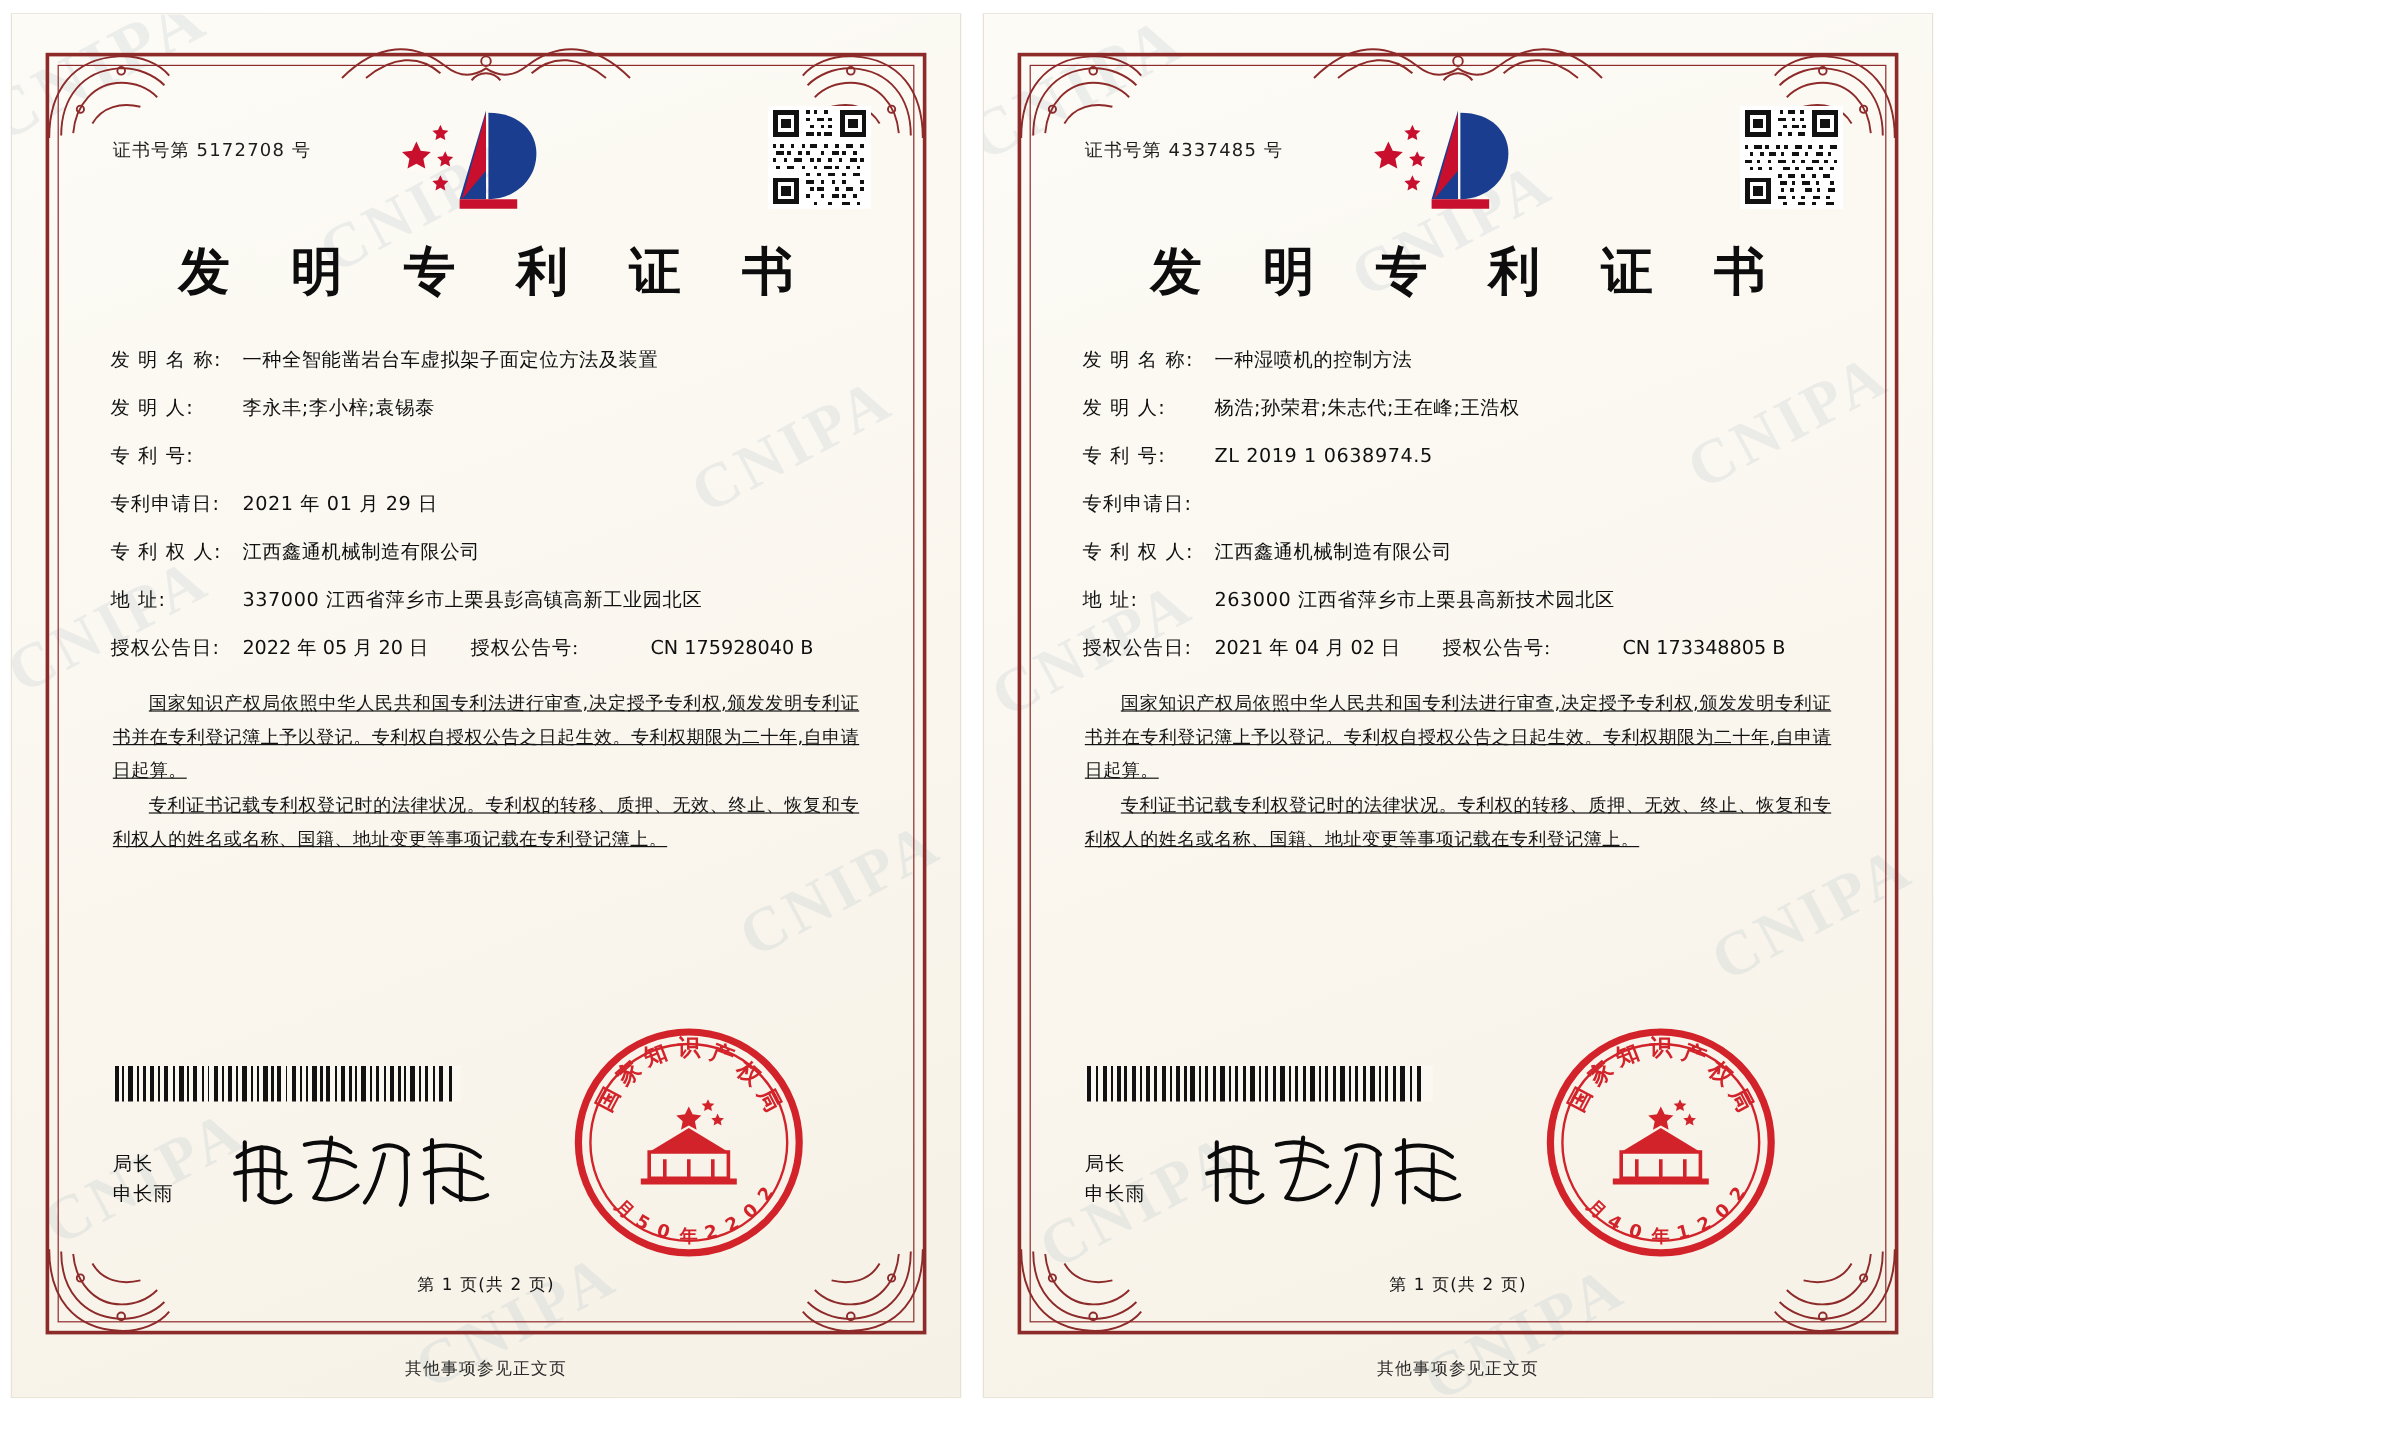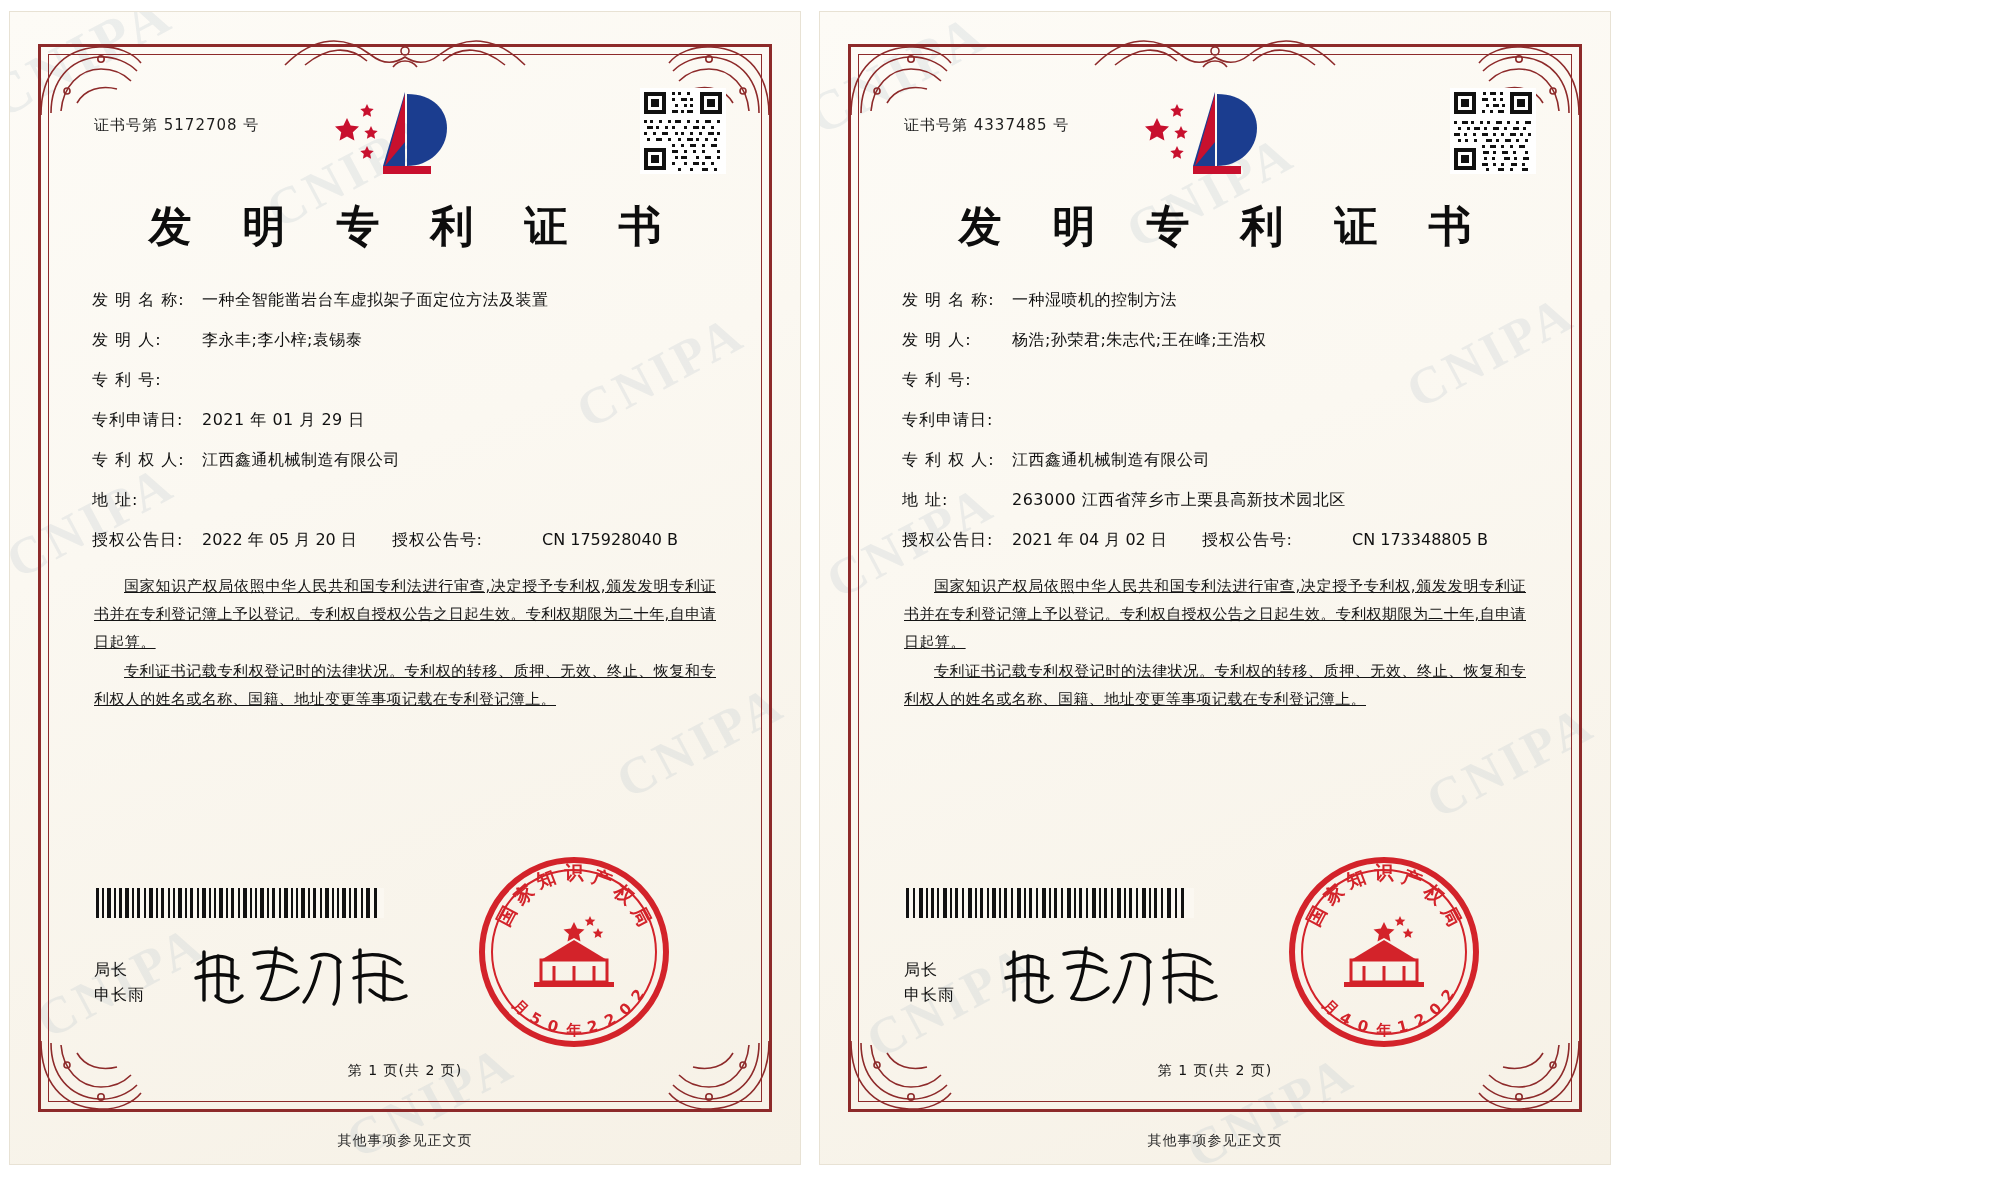--- a/index.html
+++ b/index.html
@@ -783,6 +783,7 @@
         </div>
         <div class="field">
           <span class="lbl">专 利 号:</span>
+          <span class="val">ZL 2019 1 0638974.5</span>
         </div>
         <div class="field">
           <span class="lbl">专利申请日:</span>

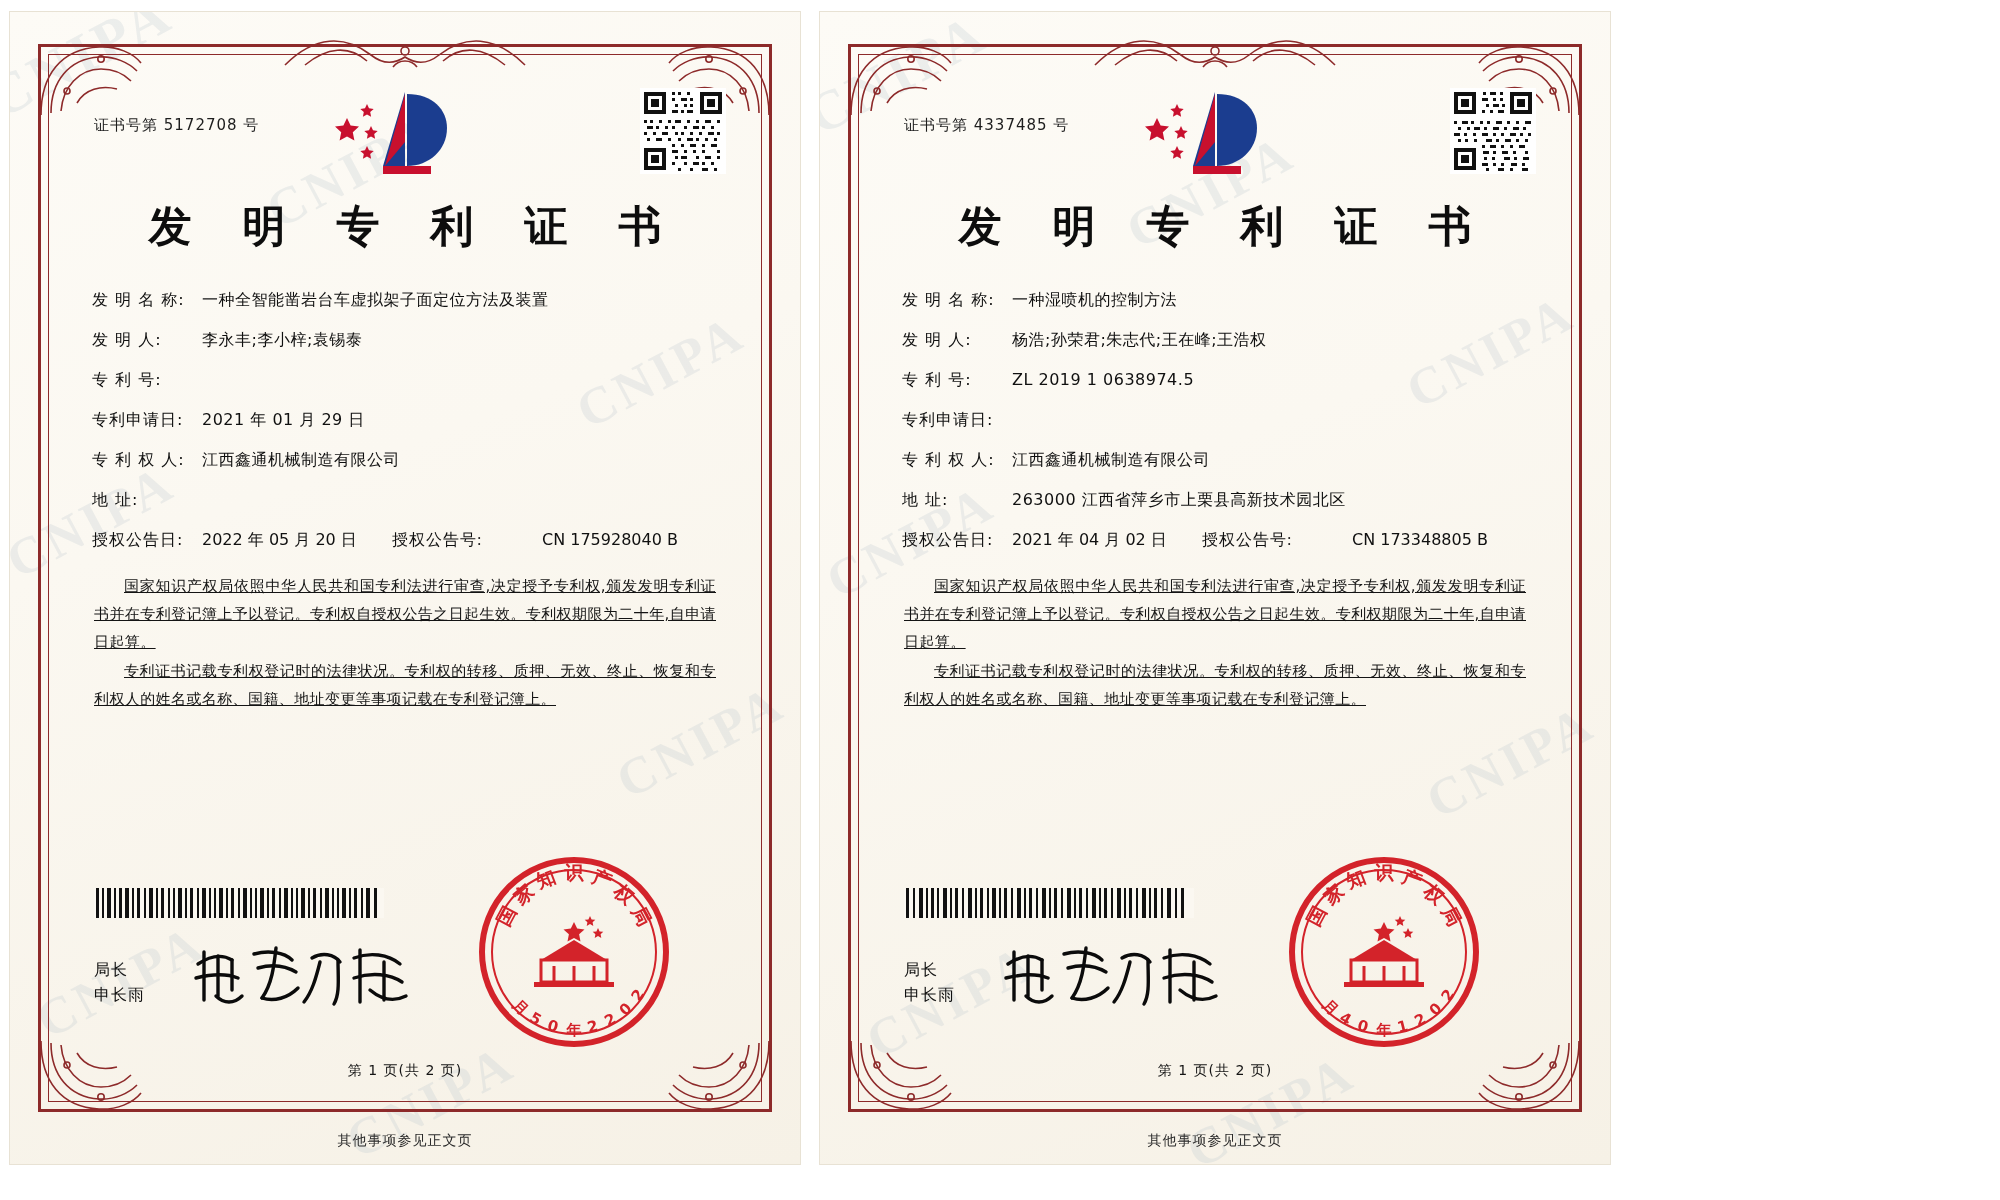--- a/index.html
+++ b/index.html
@@ -453,6 +453,7 @@
         </div>
         <div class="field">
           <span class="lbl">地 址:</span>
+          <span class="val">337000 江西省萍乡市上栗县彭高镇高新工业园北区</span>
         </div>
 
         <div class="grant-row">

